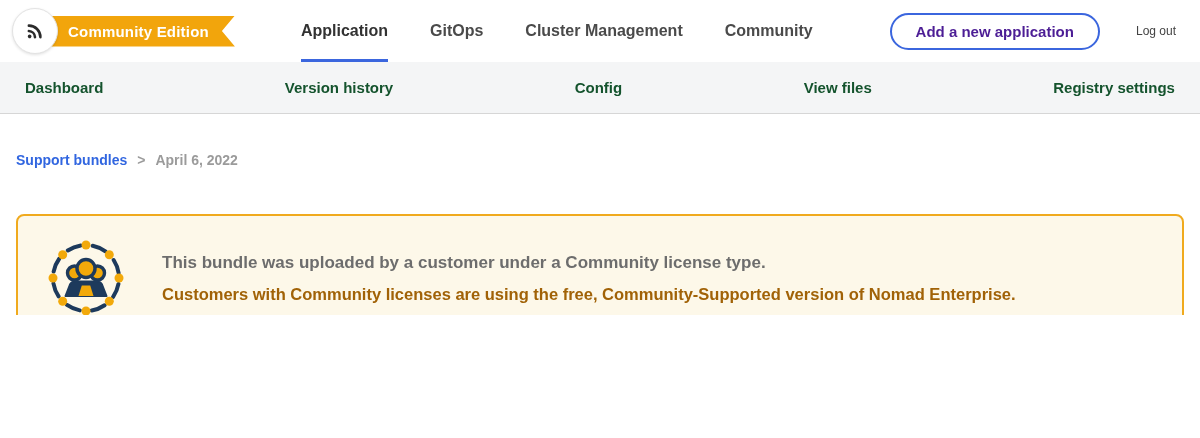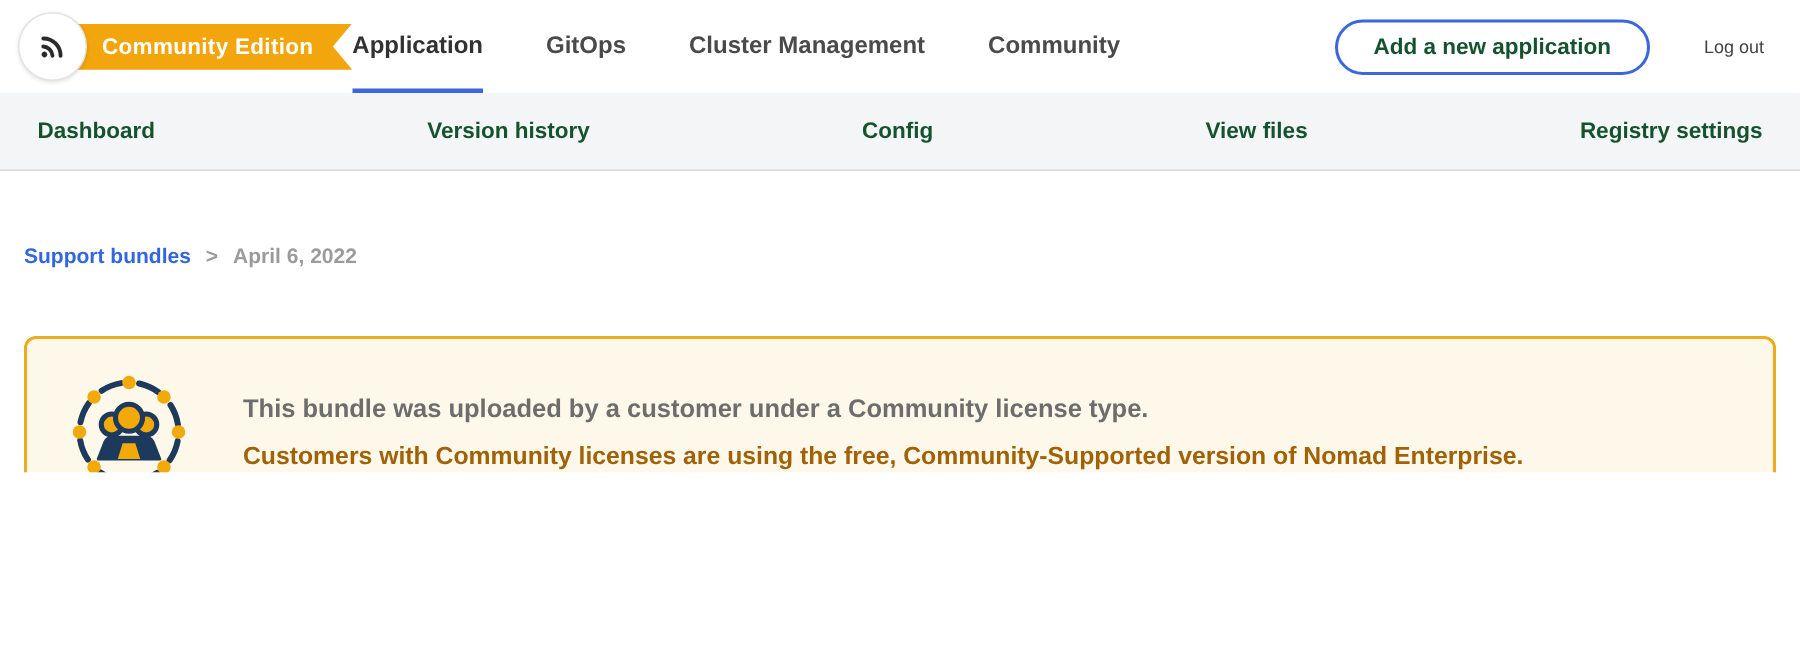--- a/index.html
+++ b/index.html
@@ -26,7 +26,7 @@
     clip-path: polygon(0 0, 100% 0, calc(100% - 13px) 50%, 100% 100%, 0 100%);
     letter-spacing: .2px;
   }
-  .main-nav { display: flex; align-items: stretch; height: 62px; gap: 42px; }
+  .main-nav { display: flex; align-items: stretch; height: 62px; margin-left: 66px; gap: 42px; }
   .main-nav .nav-item {
     display: flex; align-items: center; font-size: 16px; font-weight: 600;
     color: #4a4a4a; cursor: pointer; border-bottom: 3px solid transparent;

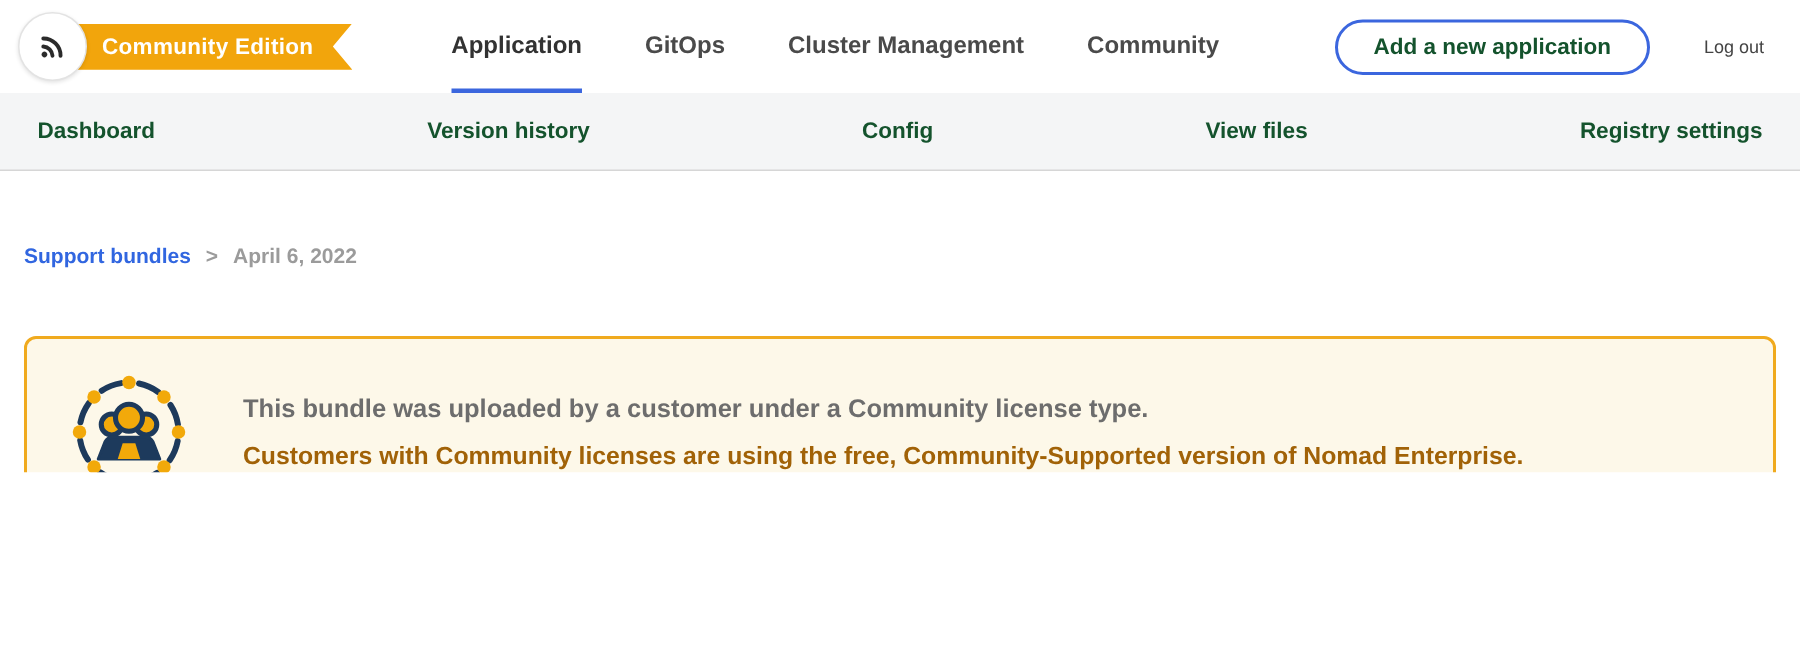--- a/index.html
+++ b/index.html
@@ -35,7 +35,7 @@
   .main-nav .nav-item.active { color: #323232; border-bottom-color: #3b66de; }
   .header-right { margin-left: auto; display: flex; align-items: center; gap: 36px; }
   .add-app-btn {
-    border: 2px solid #3b66de; color: #14532d; background: #fff;
+    border: 2px solid #3b66de; color: #4c1d95; background: #fff;
     font-weight: 700; font-size: 15px; border-radius: 19px;
     padding: 8px 24px; cursor: pointer; font-family: inherit;
   }

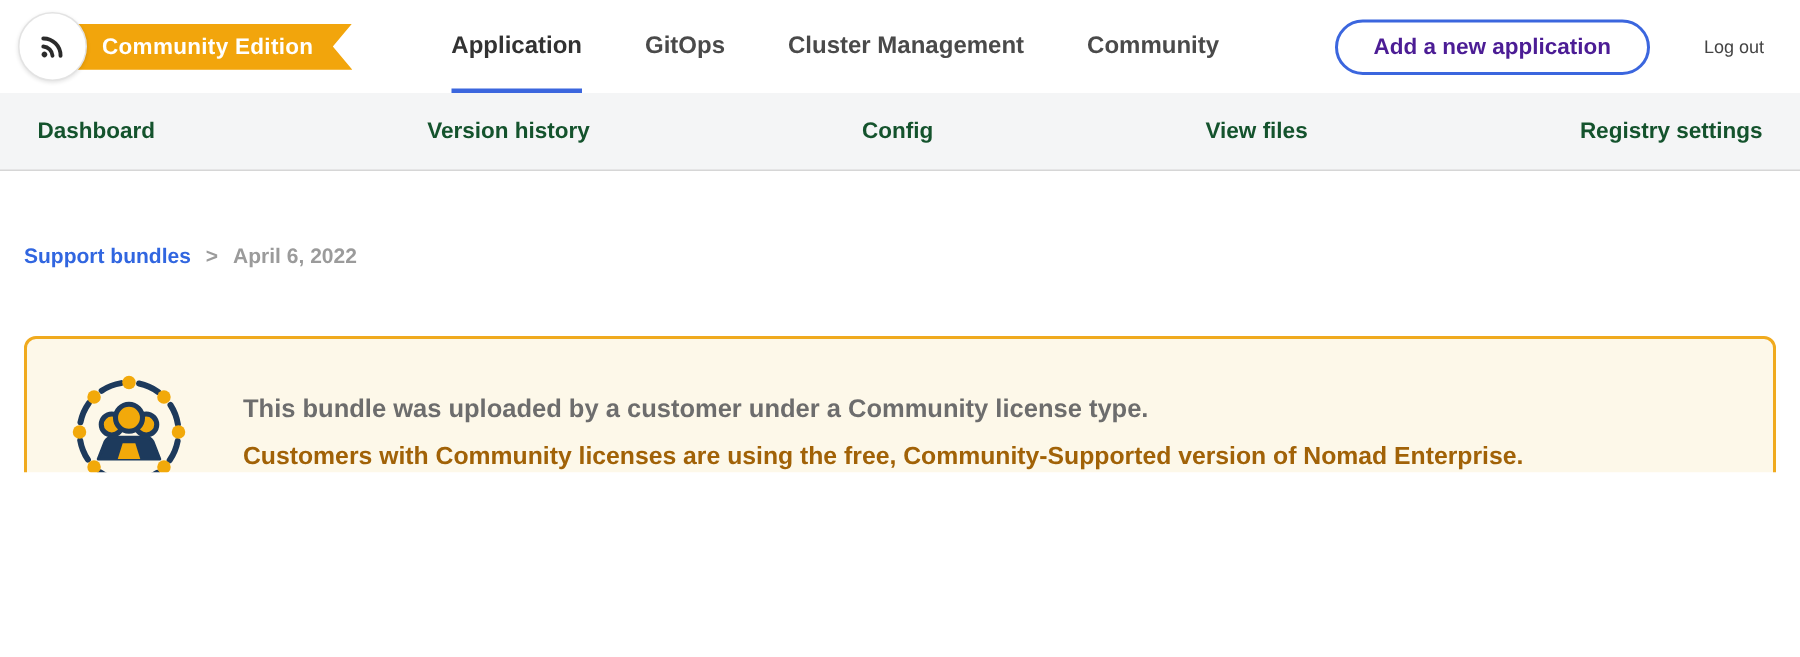--- a/index.html
+++ b/index.html
@@ -56,7 +56,7 @@
 
   
   .content { padding: 0 16px; }
-  .breadcrumb { margin-top: 48px; font-size: 14px; font-weight: 700; display: flex; align-items: center; gap: 10px; }
+  .breadcrumb { margin-top: 38px; font-size: 14px; font-weight: 700; display: flex; align-items: center; gap: 10px; }
   .breadcrumb .crumb-link { color: #3166e0; cursor: pointer; }
   .breadcrumb .crumb-sep { color: #9b9b9b; font-weight: 700; }
   .breadcrumb .crumb-current { color: #9b9b9b; }

